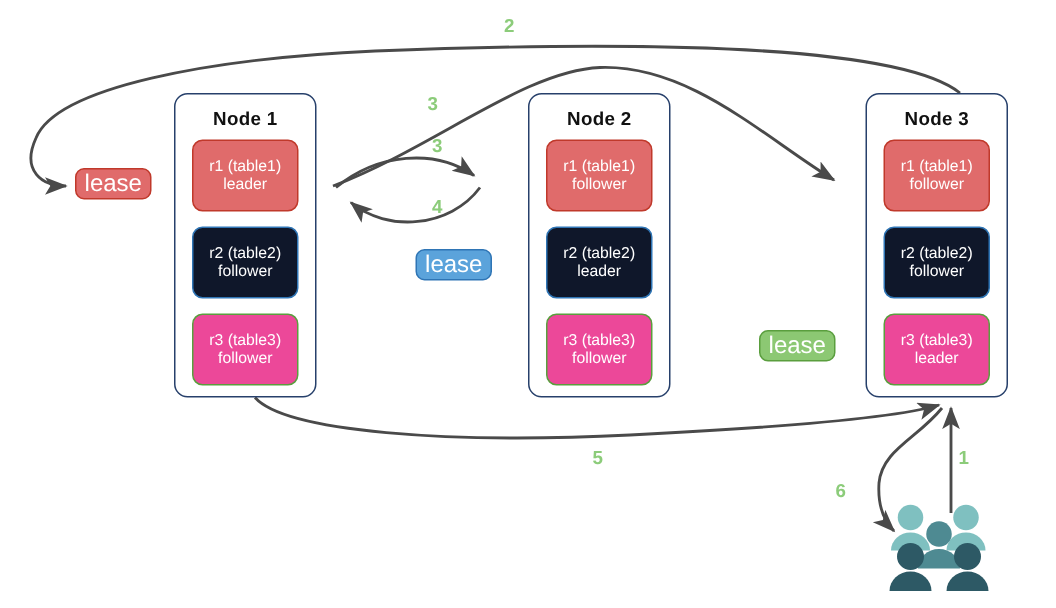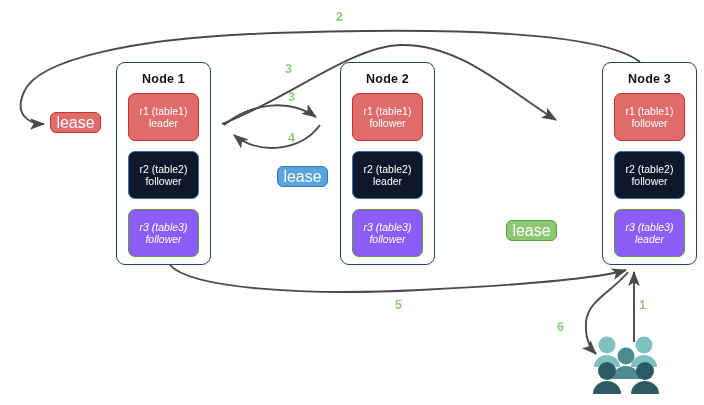--- a/index.html
+++ b/index.html
@@ -74,7 +74,7 @@
     </div>
   </div>
 
-  <div class="node" id="node-2" style="left:340px;top:62px;width:95px;height:203px;">
+  <div class="node" id="node-2" style="left:352px;top:62px;width:95px;height:203px;">
     <div class="node-title">Node 2</div>
     <div class="rep r1" style="top:30px;height:48px;">
       <span class="l1">r1 (table1)</span>

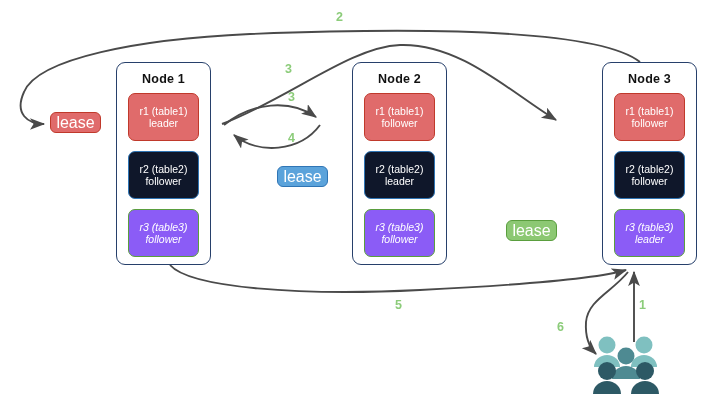--- a/index.html
+++ b/index.html
@@ -90,7 +90,7 @@
     </div>
   </div>
 
-  <div class="node" id="node-3" style="left:577px;top:62px;width:95px;height:203px;margin-left:25px;">
+  <div class="node" id="node-3" style="left:577px;top:62px;width:95px;height:203px;">
     <div class="node-title">Node 3</div>
     <div class="rep r1" style="top:30px;height:48px;">
       <span class="l1">r1 (table1)</span>

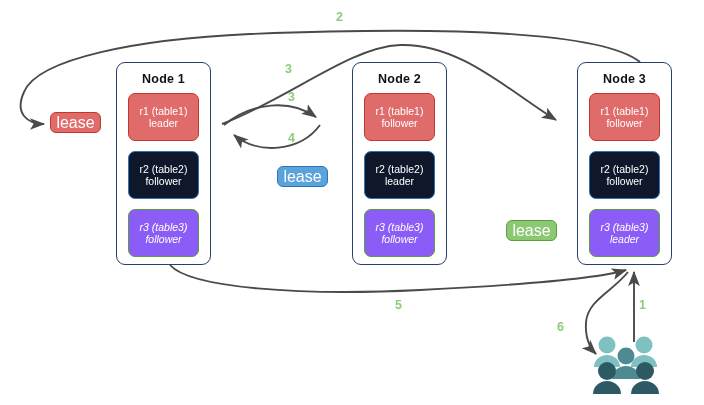--- a/index.html
+++ b/index.html
@@ -20,7 +20,7 @@
   .rep .l1,.rep .l2{display:block;}
   .rep.r1{background:#e06b6b;border:1.4px solid #c0392b;}
   .rep.r2{background:#0f172a;border:1.4px solid #2f75b5;}
-  .rep.r3{background:#8b5cf6;border:1.4px solid #5a9e3e;font-style:italic;}
+  .rep.r3{background:#ec4899;border:1.4px solid #5a9e3e;}
 
   .lease{position:absolute;border-radius:6px;box-sizing:border-box;
          display:flex;align-items:center;justify-content:center;

